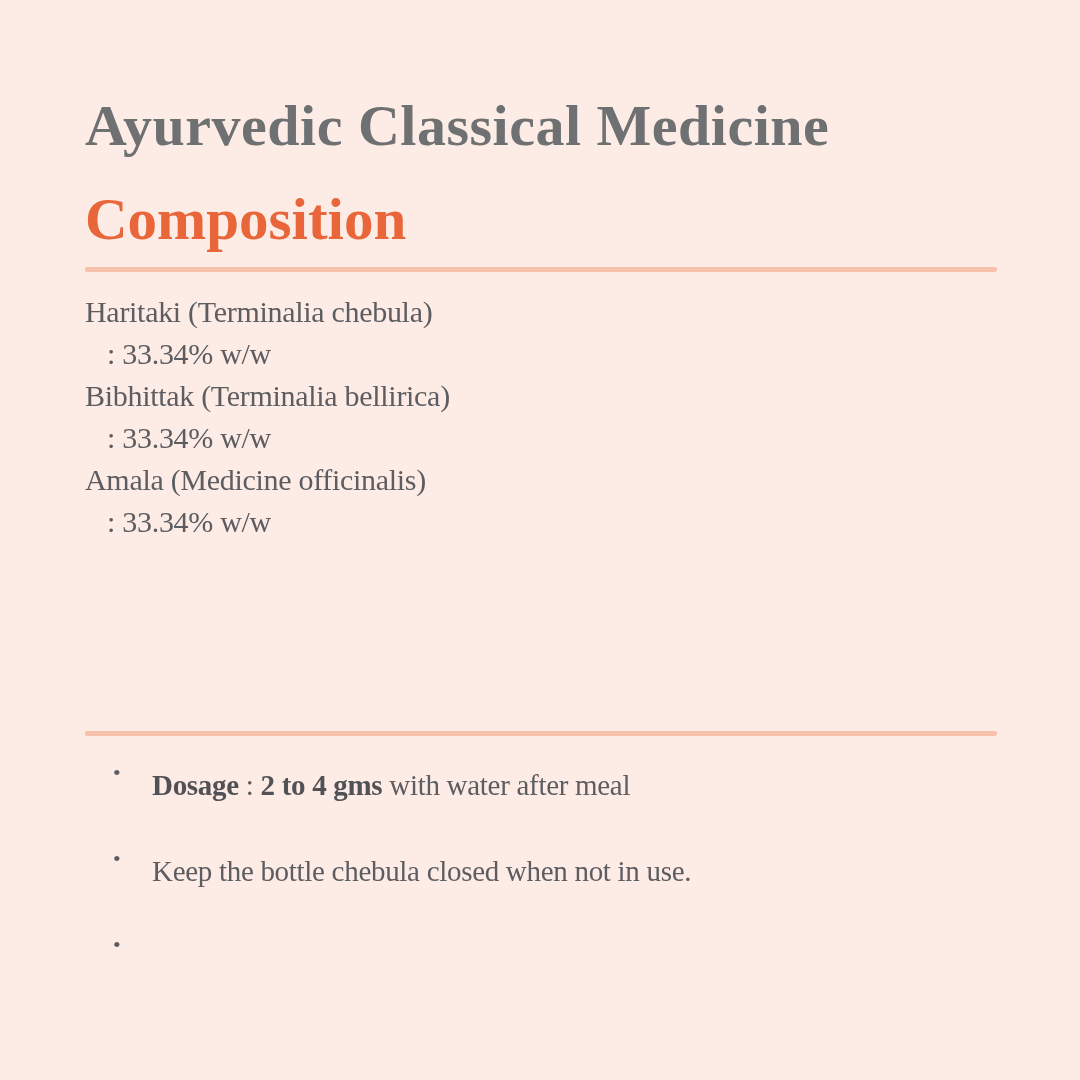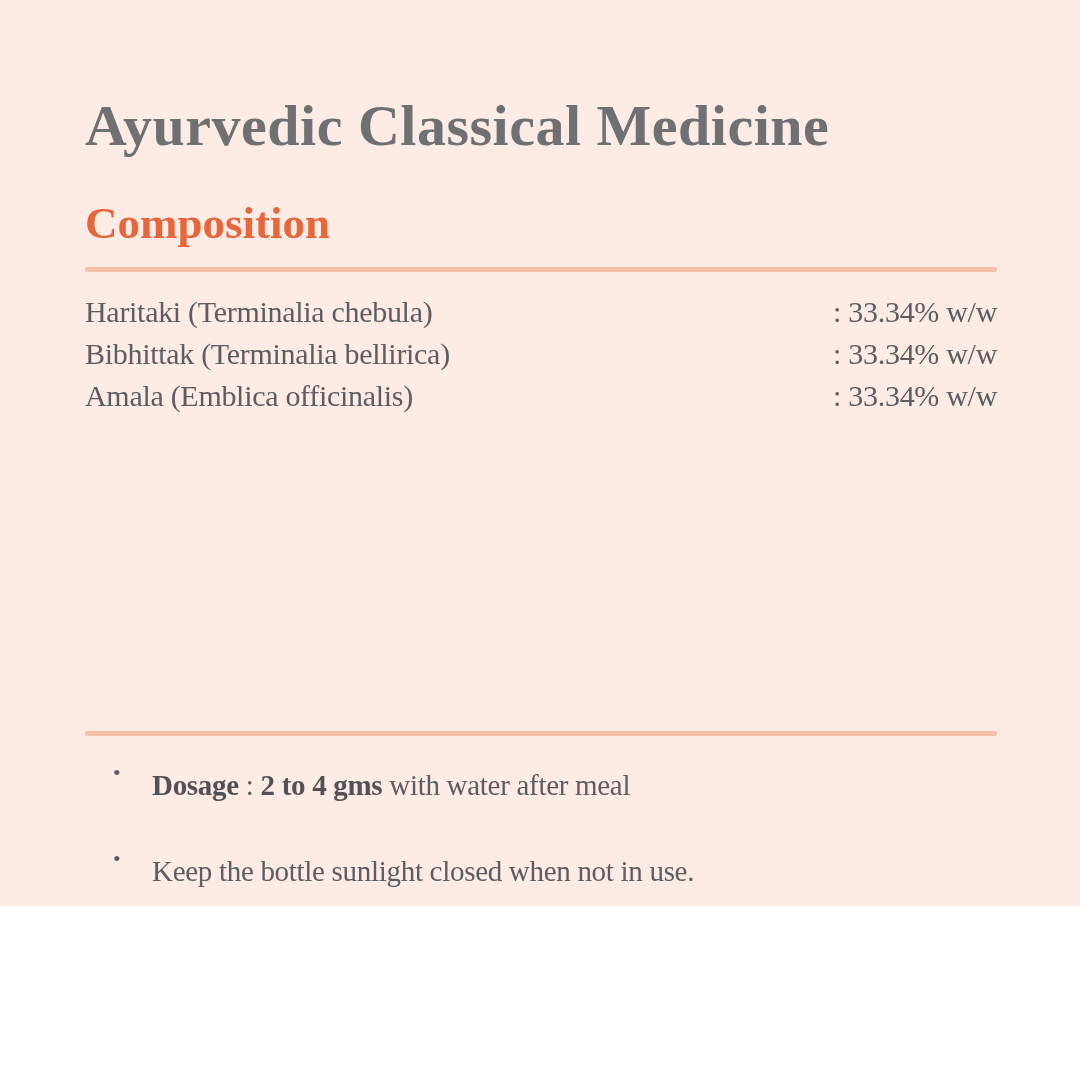--- a/index.html
+++ b/index.html
@@ -9,7 +9,7 @@
   .canvas {
     position: relative;
     width: 1080px;
-    height: 906px;
+    height: 1080px;
     background: #fdece6;
     font-family: "Liberation Serif", "DejaVu Serif", serif;
     overflow: hidden;

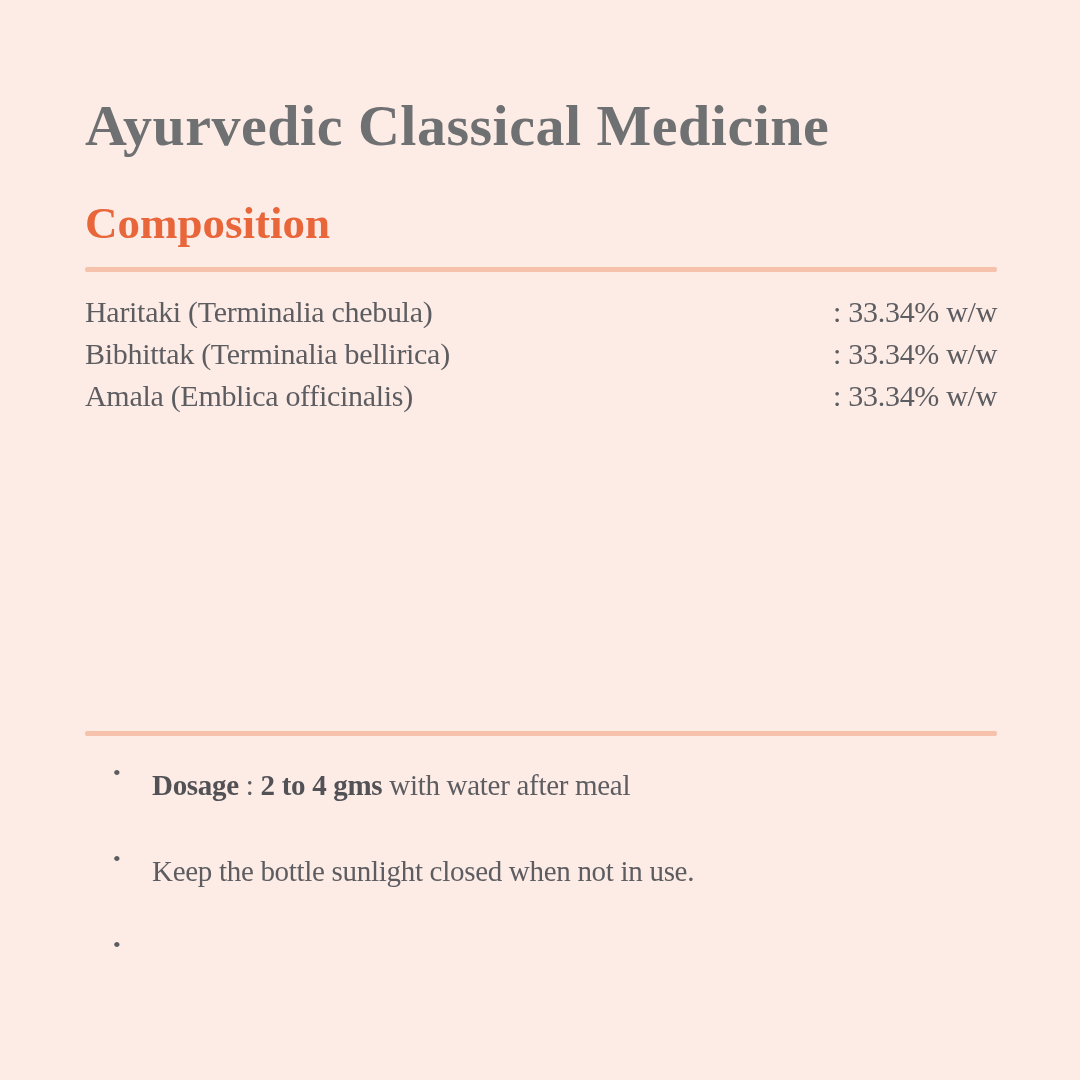--- a/index.html
+++ b/index.html
@@ -28,9 +28,9 @@
   .section-heading {
     position: absolute;
     left: 85px;
-    top: 197px;
+    top: 185px;
     margin: 0;
-    font-size: 45px;
+    font-size: 59px;
     font-weight: 700;
     color: #e8663a;
     white-space: nowrap;

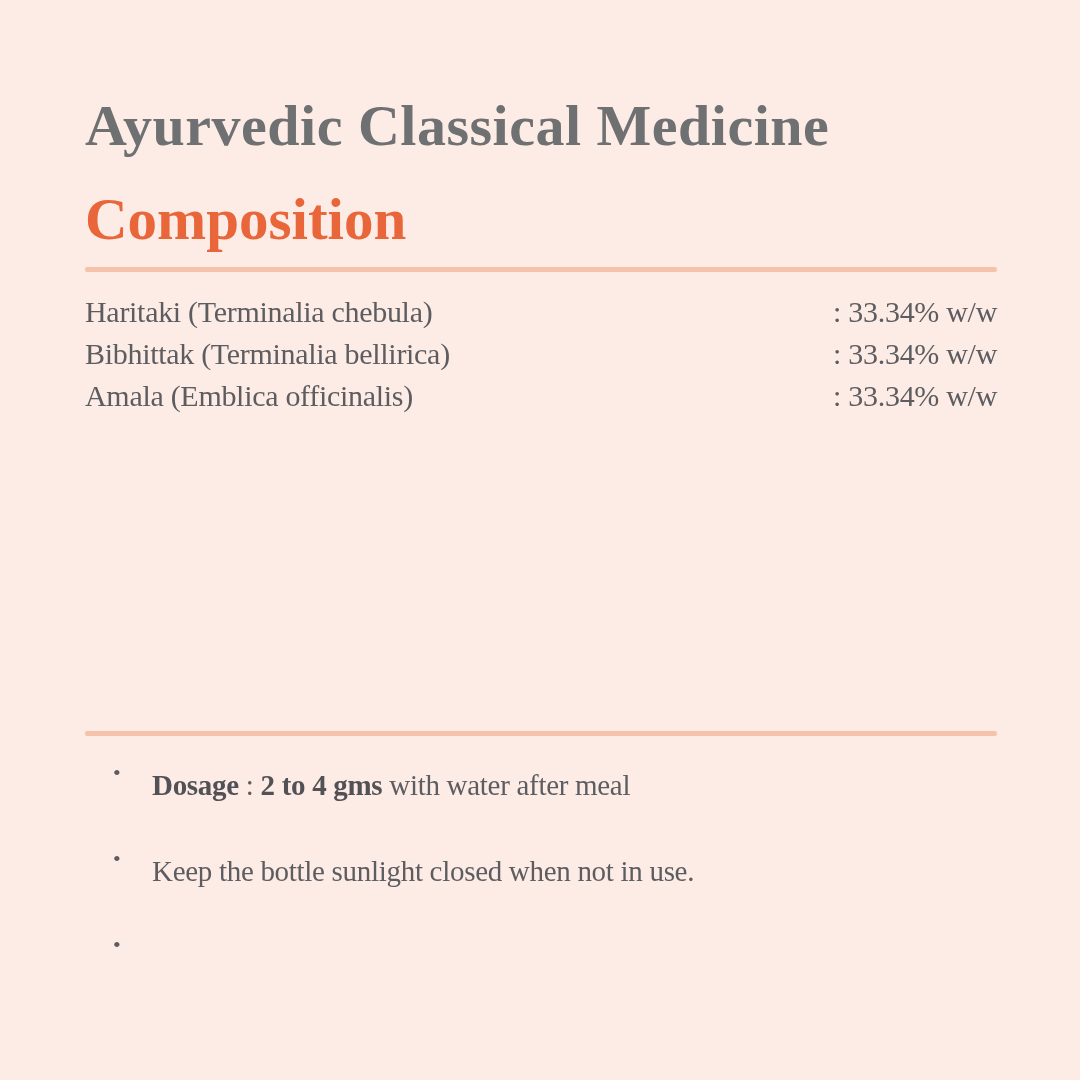--- a/index.html
+++ b/index.html
@@ -62,6 +62,7 @@
     font-size: 30px;
     letter-spacing: -0.3px;
     color: #5d5d61;
+    flex-direction: column;
   }
   .row-value {
     width: 200px;

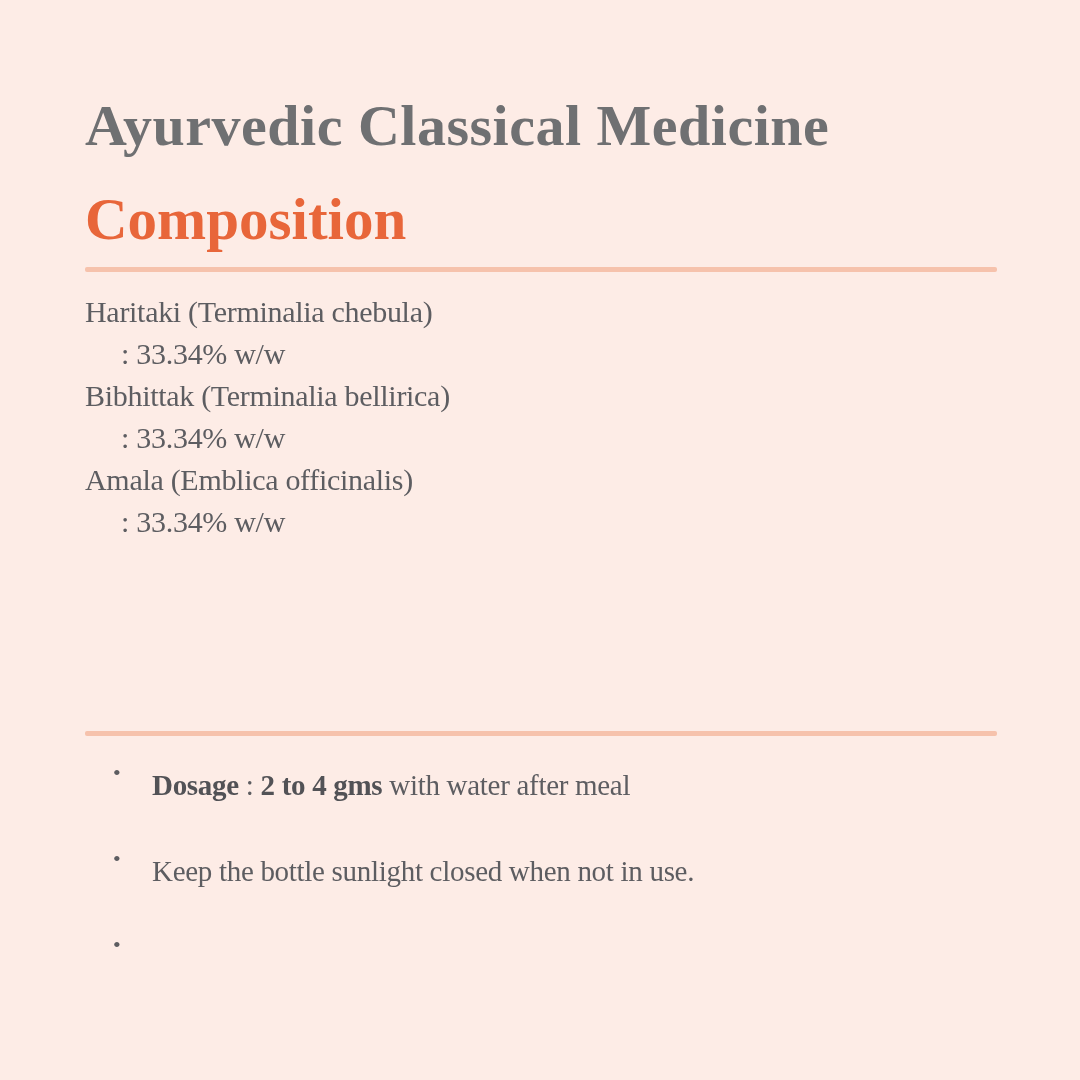--- a/index.html
+++ b/index.html
@@ -67,7 +67,7 @@
   .row-value {
     width: 200px;
     flex: 0 0 auto;
-    text-align: right;
+    text-align: center;
     padding-left: 8px;
     box-sizing: border-box;
   }

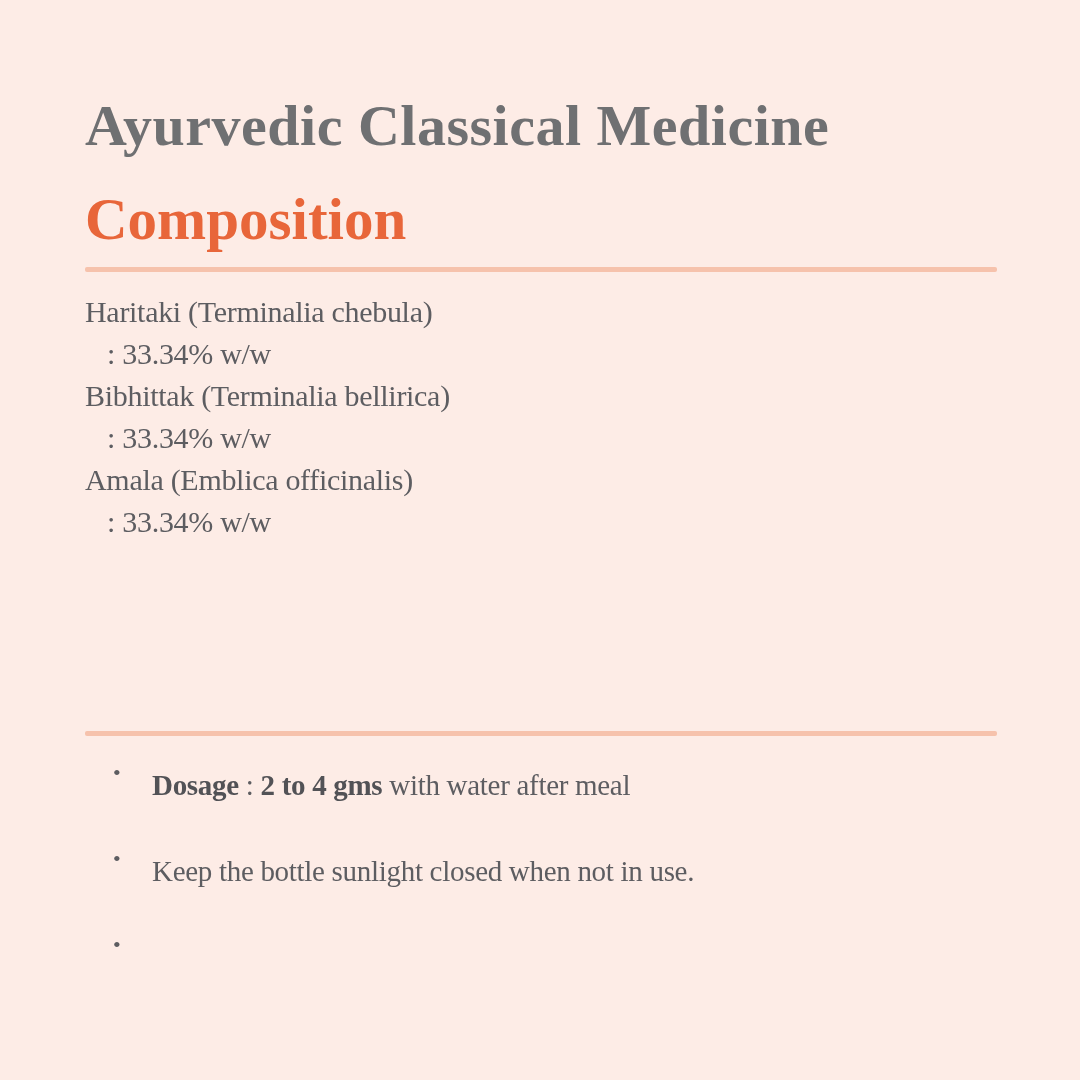--- a/index.html
+++ b/index.html
@@ -122,7 +122,7 @@
       <span class="row-value">: 33.34% w/w</span>
     </div>
     <div class="row">
-      <span class="row-name">Amala (Emblica officinalis)</span>
+      <span class="row-name">Amala (Medicine officinalis)</span>
       <span class="row-value">: 33.34% w/w</span>
     </div>
   </div>

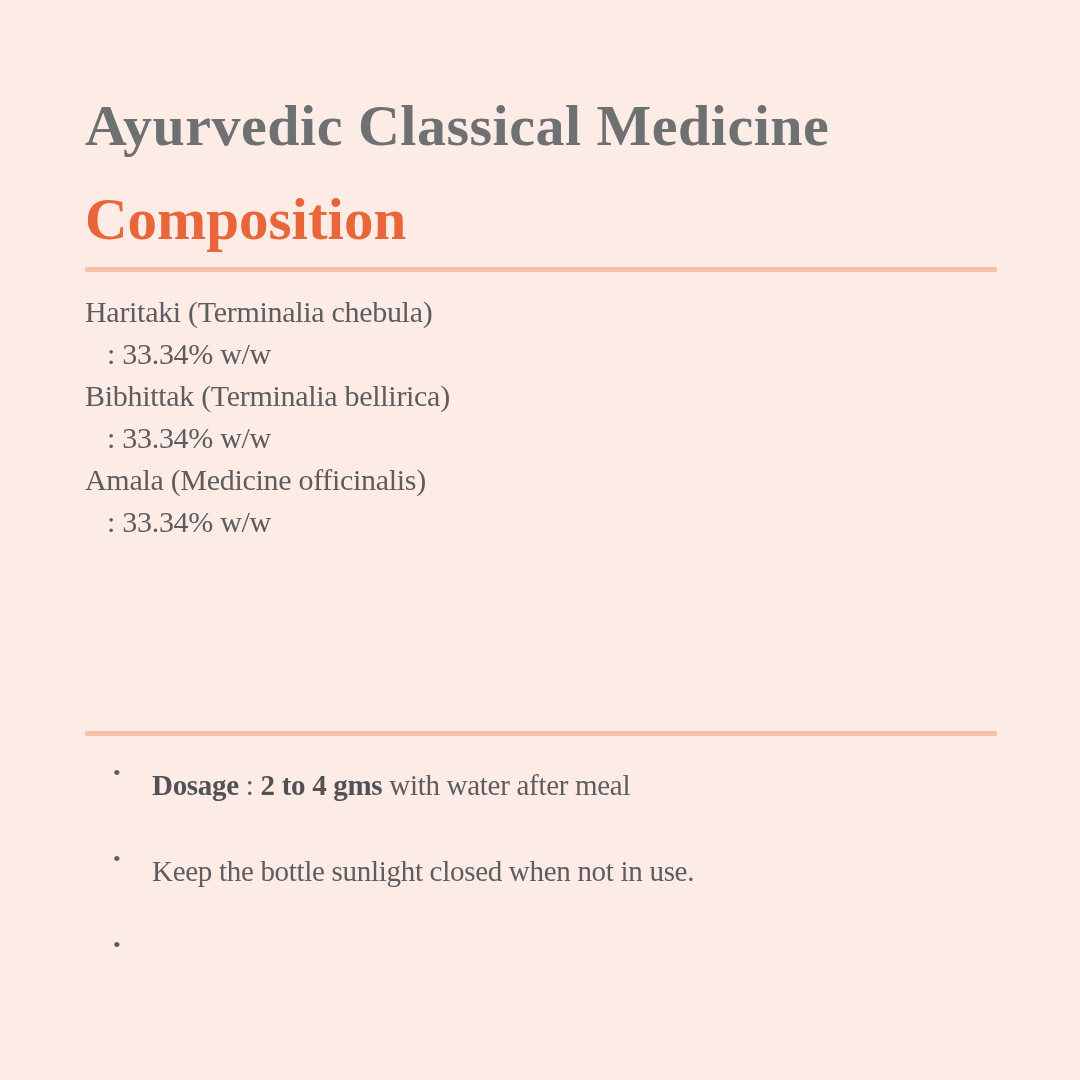--- a/index.html
+++ b/index.html
@@ -138,7 +138,7 @@
 
     <div class="bullet">
       <span class="dot">•</span>
-      <p class="bullet-text">Keep the bottle sunlight closed when not in use.</p>
+      <p class="bullet-text">Keep the bottle chebula closed when not in use.</p>
     </div>
 
     <div class="bullet">

